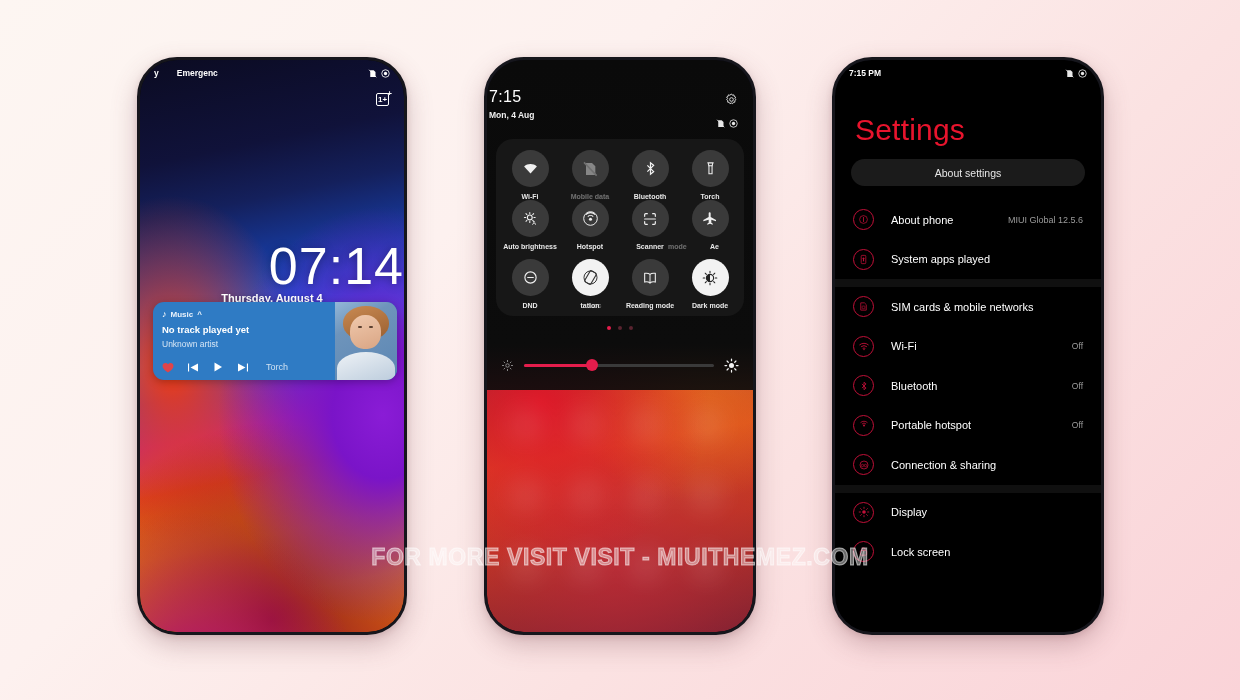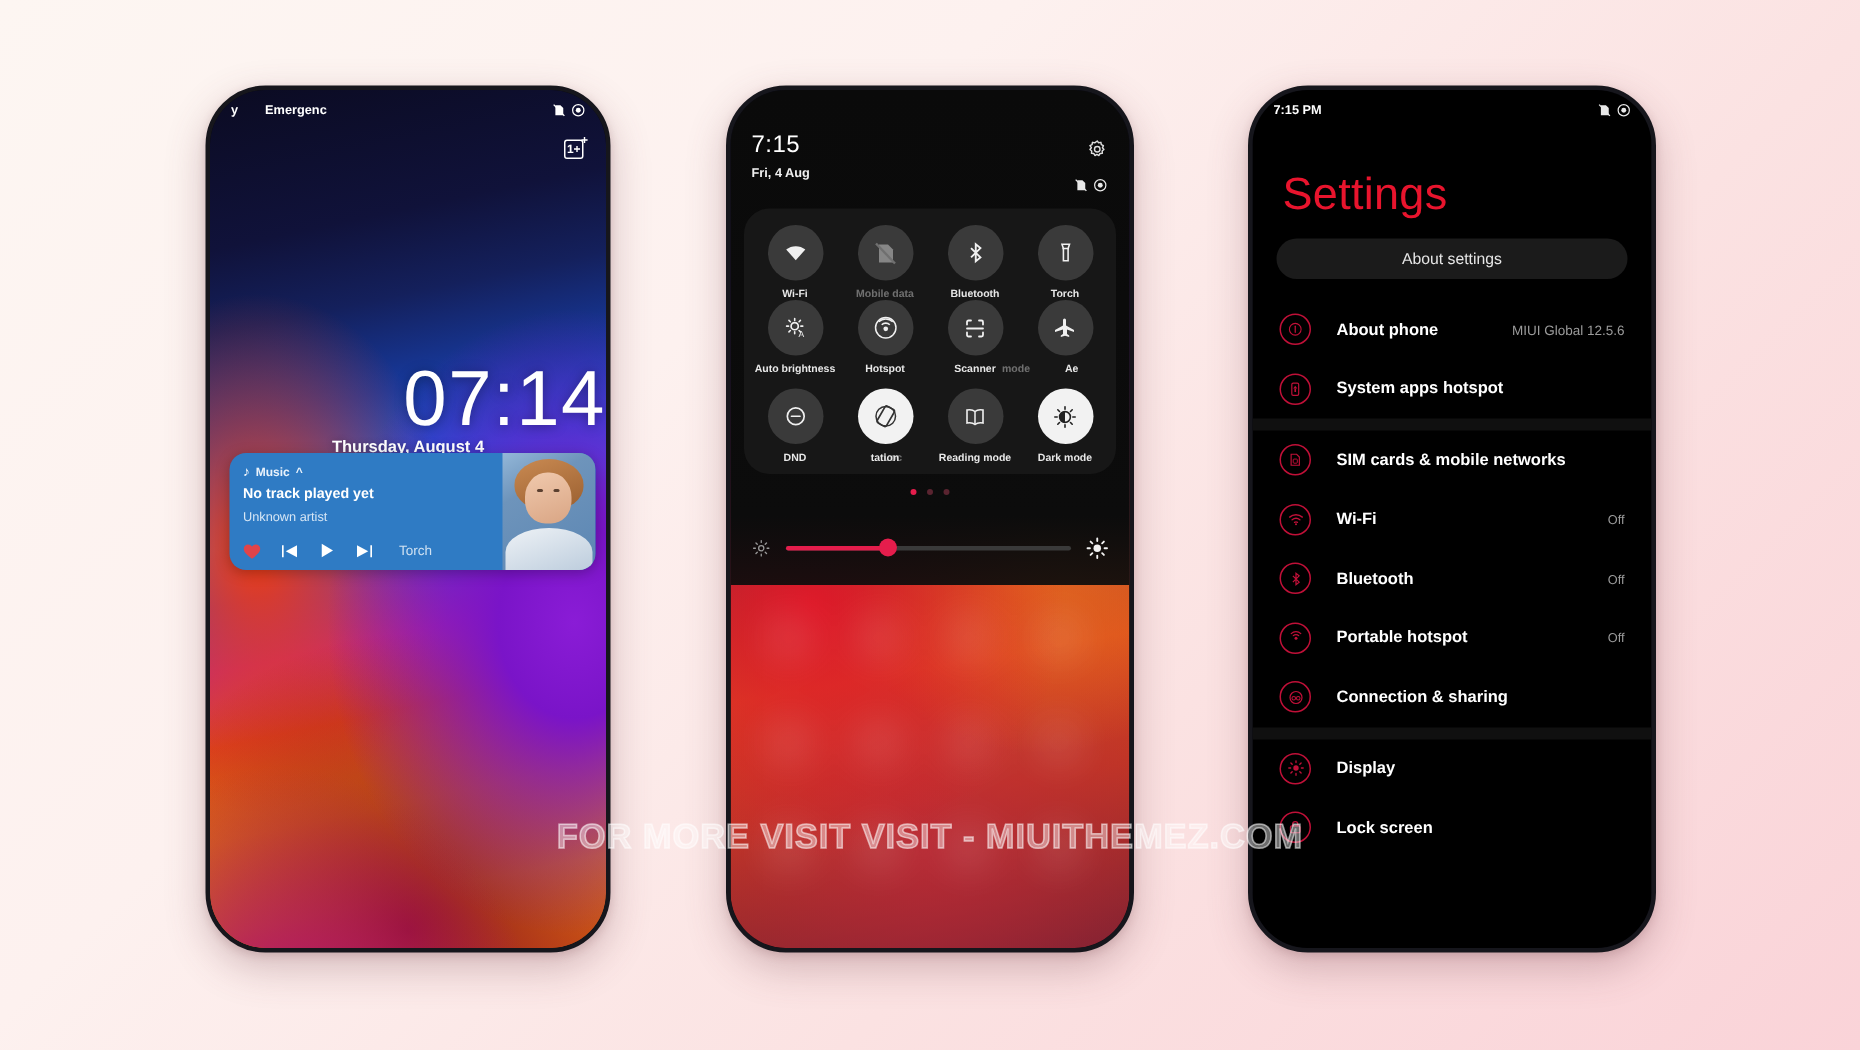--- a/index.html
+++ b/index.html
@@ -109,7 +109,7 @@
     background: linear-gradient(180deg, #0a0a0a 0%, #0c0c0c 86%, rgba(12,12,12,.92) 100%);
     z-index:5;
   }
-  .cc-head { position:absolute; left:14px; top:28px; color:#fff; }
+  .cc-head { position:absolute; left:2px; top:28px; color:#fff; }
   .cc-time { font-size:16px; font-weight:400; letter-spacing:.3px; }
   .cc-date { font-size:8.5px; font-weight:bold; margin-top:4px; color:#f0f0f0; }
   .cc-gear { position:absolute; right:15px; top:33px; }

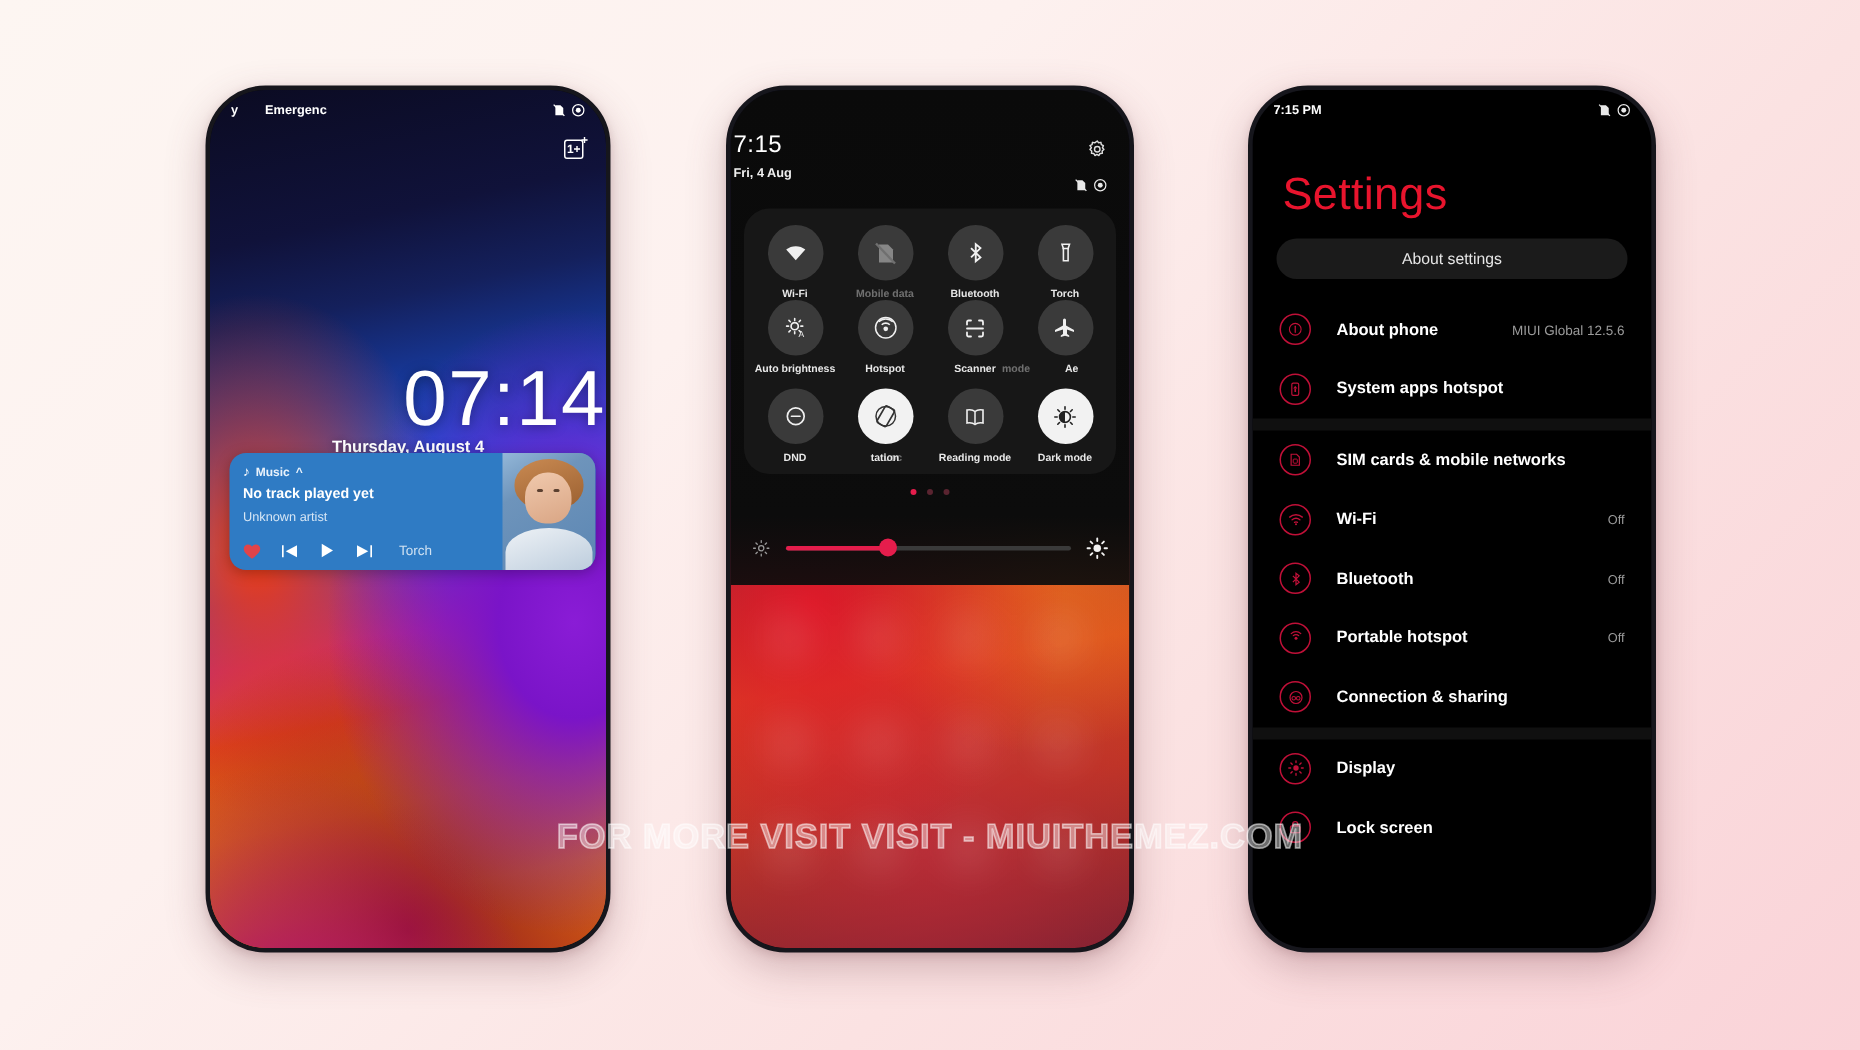--- a/index.html
+++ b/index.html
@@ -252,7 +252,7 @@
     <div class="cc-panel">
       <div class="cc-head">
         <div class="cc-time">7:15</div>
-        <div class="cc-date">Fri, 4 Aug</div>
+        <div class="cc-date">Mon, 4 Aug</div>
       </div>
       <svg class="cc-gear" width="13" height="13" viewBox="0 0 24 24">
         <circle cx="12" cy="12" r="3.4" fill="none" stroke="#ddd" stroke-width="1.8"></circle>

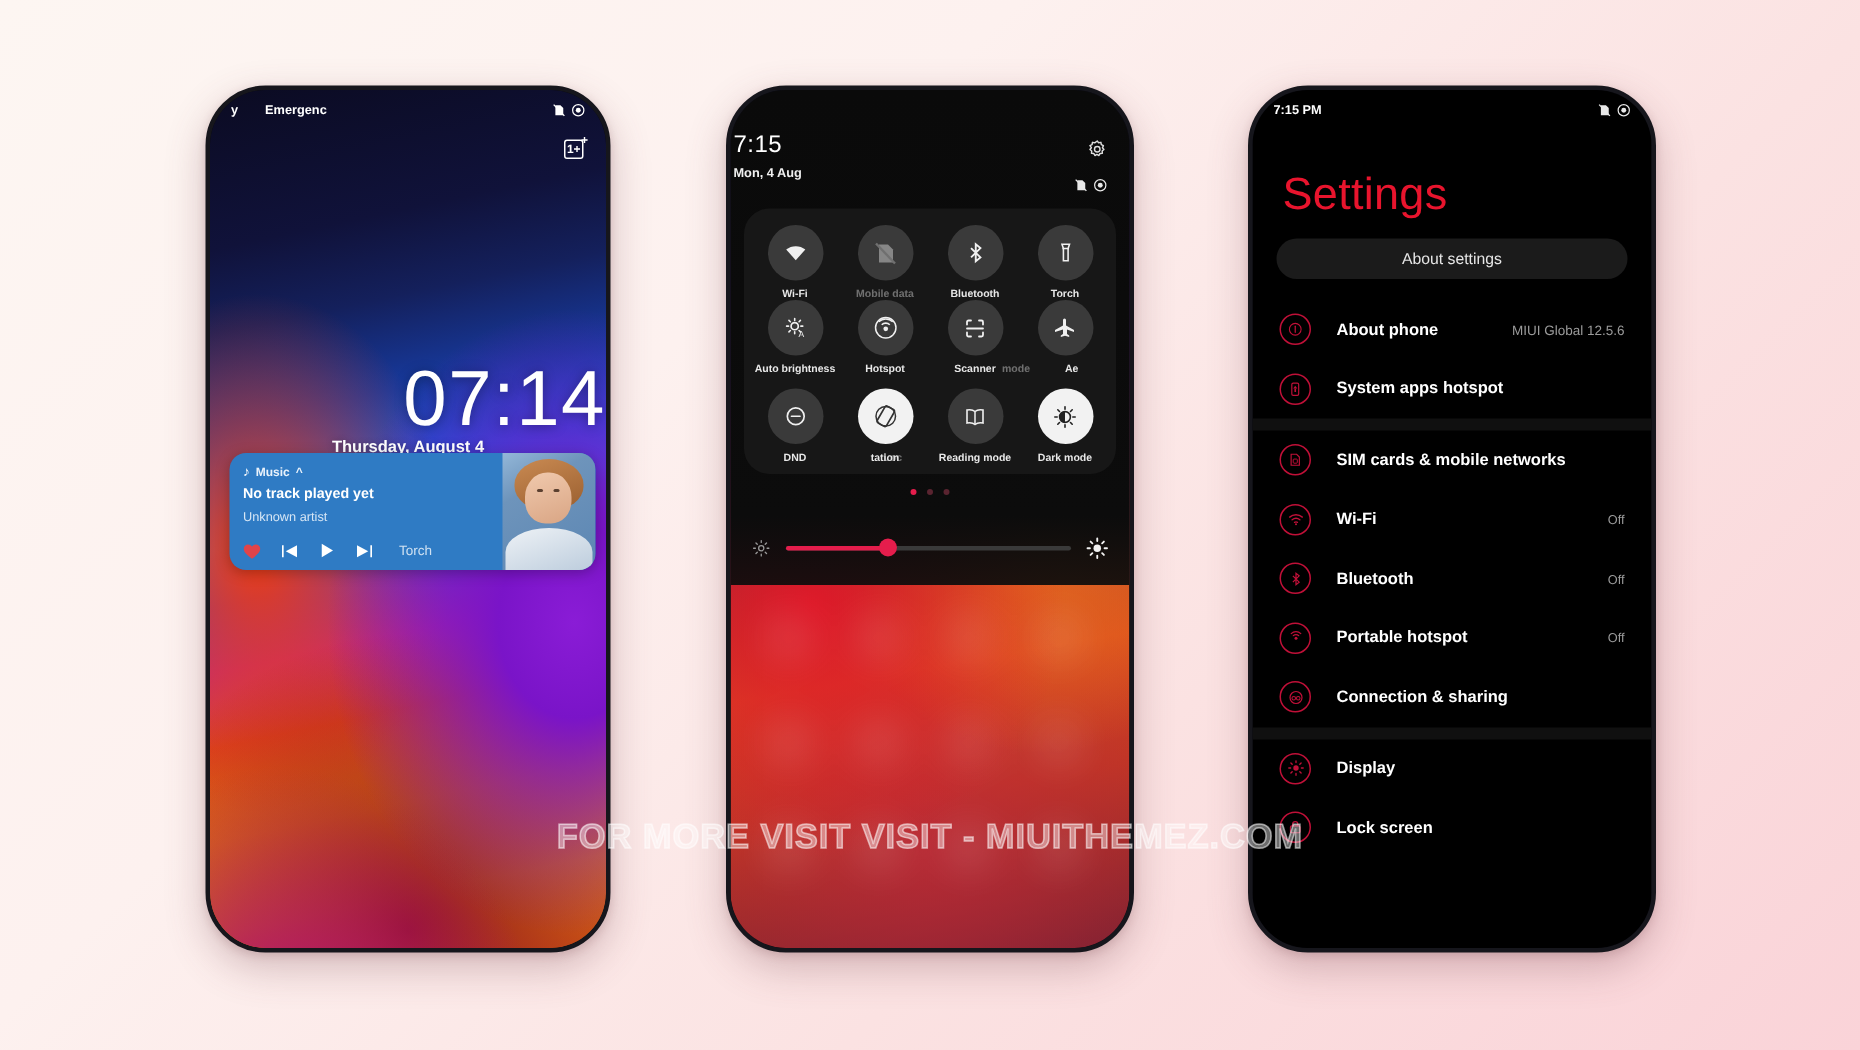--- a/index.html
+++ b/index.html
@@ -150,7 +150,7 @@
   .srow { height:39.5px; display:flex; align-items:center; padding:0 18px; }
   .srow .sico { width:21px; height:21px; border-radius:50%; border:1.3px solid #c01038;
     display:flex; align-items:center; justify-content:center; flex:0 0 auto; }
-  .srow .stext { margin-left:17px; color:#fff; font-size:11px; font-weight:bold; }
+  .srow .stext { margin-left:17px; color:#fff; font-size:11px; font-weight:normal; }
   .srow .sval { margin-left:auto; color:#9b9b9b; font-size:8.5px; }
   .srow .sval.big { font-size:9px; }
   .sdiv { height:8px; background:#101010; }

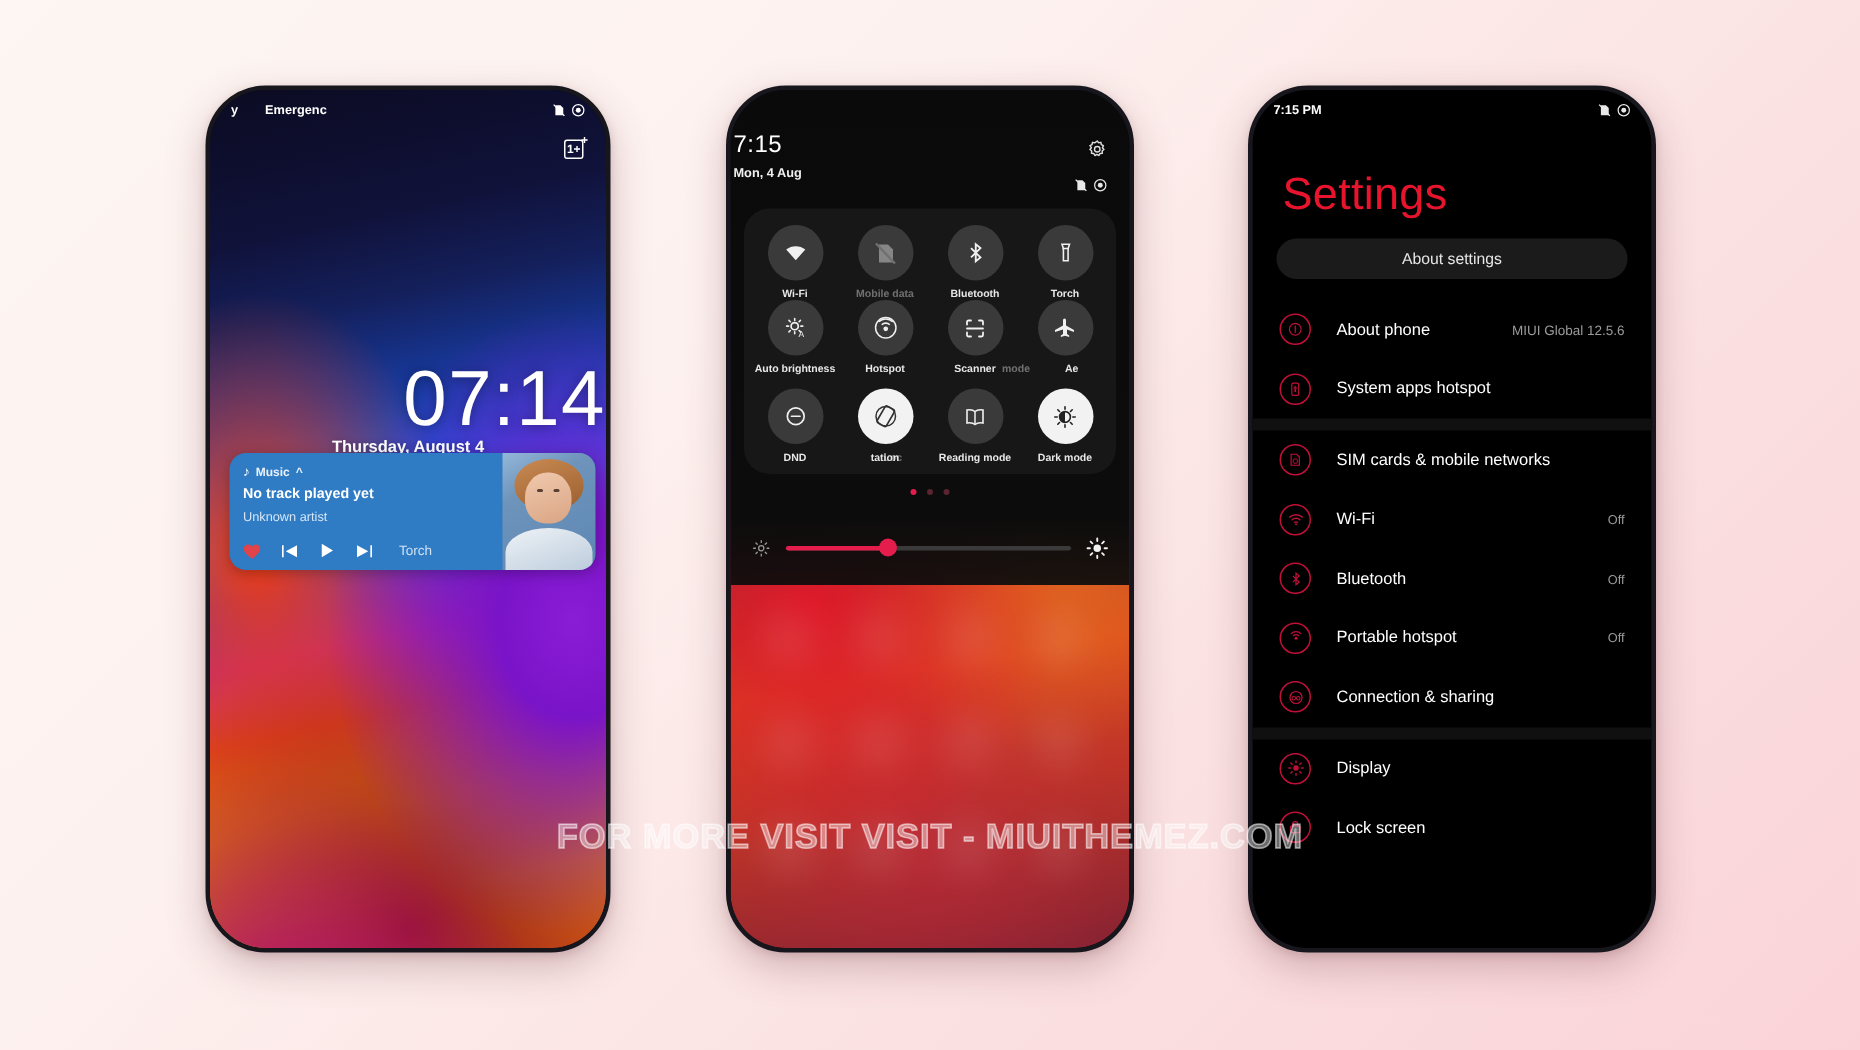--- a/index.html
+++ b/index.html
@@ -481,7 +481,7 @@
               <rect x="10.8" y="11" width="2.4" height="5" fill="#c01038"></rect>
             </svg>
         </div>
-        <div class="stext">System apps hotspot</div>
+        <div class="stext">System apps played</div>
       </div>
 
 

